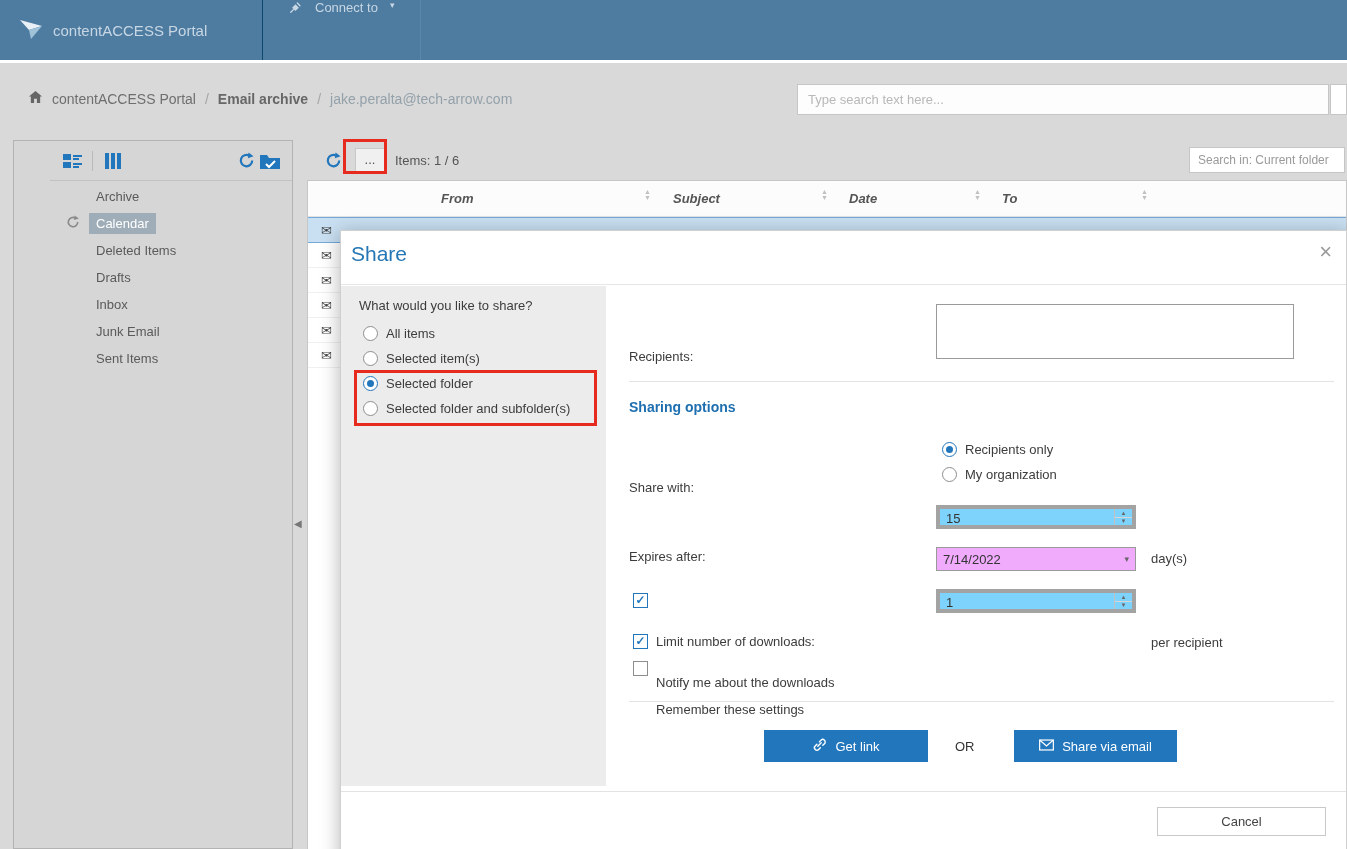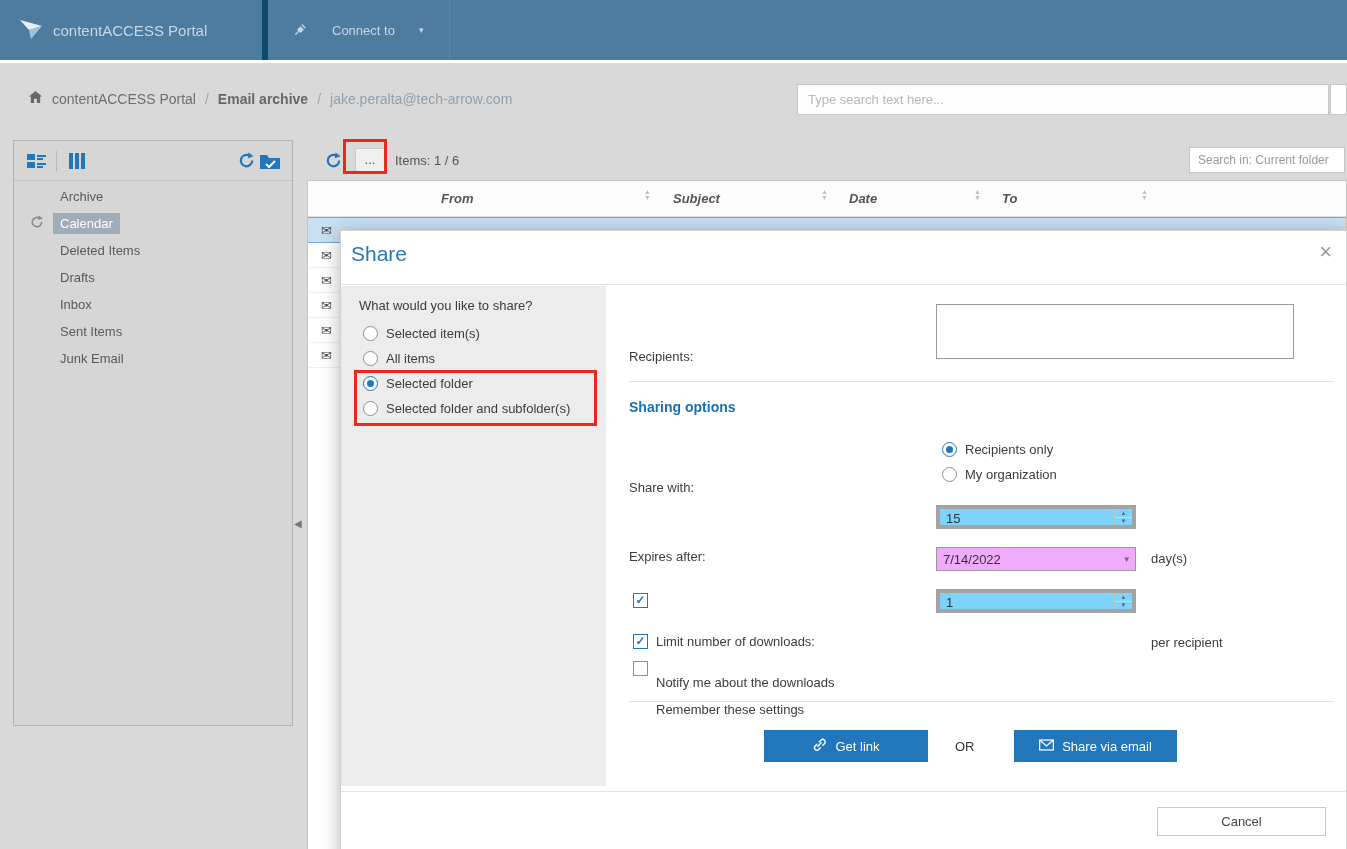--- a/index.html
+++ b/index.html
@@ -16,7 +16,7 @@
   .navbar { position:absolute; top:0; left:0; width:1347px; height:60px; background:#4e7ba0; display:flex; align-items:stretch; }
   .navbar-gap { position:absolute; top:60px; left:0; width:1347px; height:3px; background:#ffffff; }
   .brand { display:flex; align-items:center; gap:9px; padding:0 18px; width:262px; color:#c7d7e4; font-size:15px; }
-  .connect { display:flex; align-items:center; gap:24px; padding:0 26px; border-left:6px solid #0c4a6e; border-right:1px solid #5d87a9; color:#c7d7e4; font-size:13px; cursor:pointer; }
+  .connect { display:flex; gap:12px; padding:0 26px; border-left:1px solid #0c4a6e; border-right:1px solid #5d87a9; color:#c7d7e4; font-size:13px; cursor:pointer; }
   .connect .caret { font-size:9px; color:#c7d7e4; }
 
   

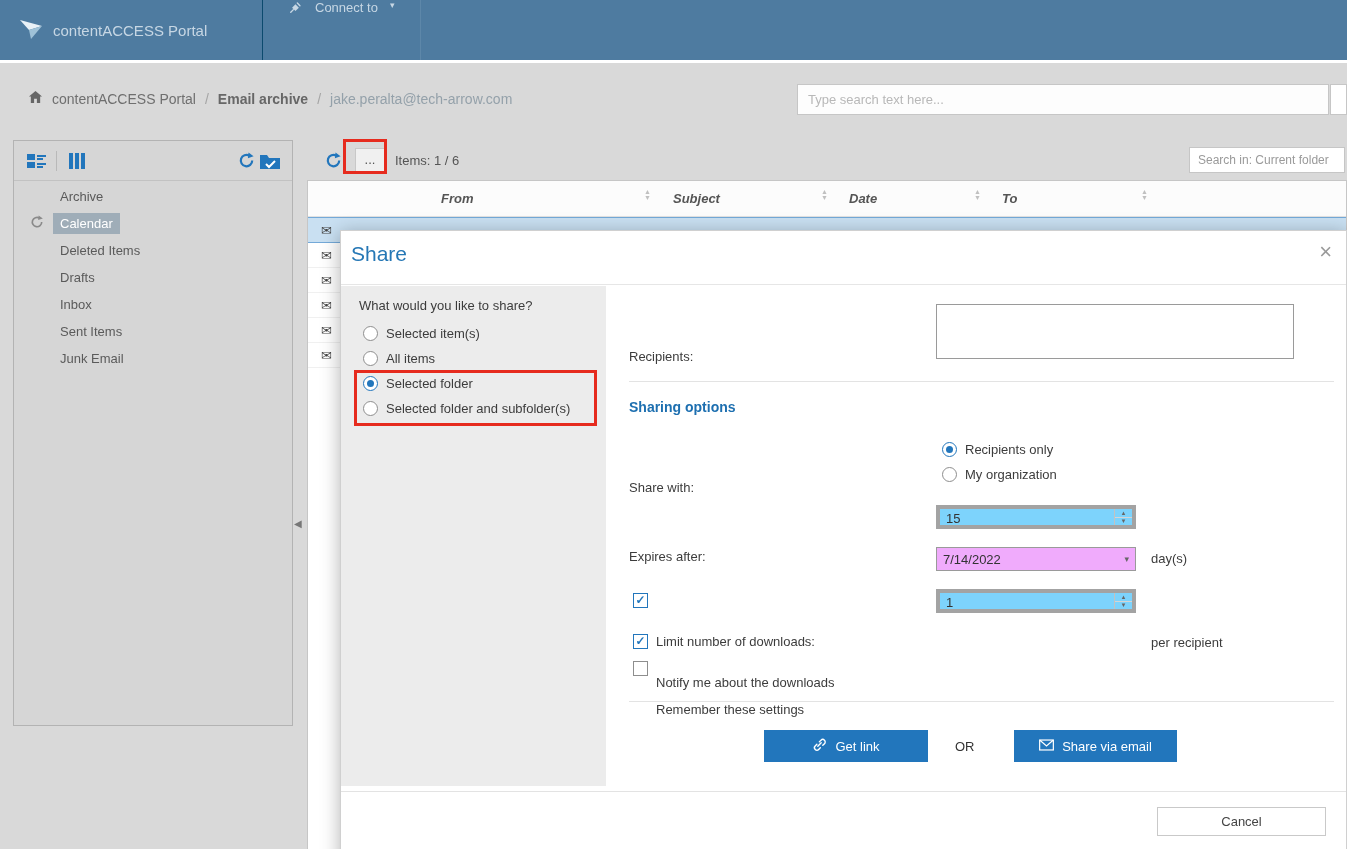--- a/index.html
+++ b/index.html
@@ -30,7 +30,7 @@
   .bc-search-stub { position:absolute; top:84px; left:1330px; width:17px; height:31px; background:#fff; border:1px solid #c6c6c6; }
 
   
-  .sidebar { position:absolute; top:140px; left:13px; width:280px; height:586px; background:#d6d6d6; border:1px solid #b3b3b3; }
+  .sidebar { position:absolute; top:140px; left:13px; width:280px; height:709px; background:#d6d6d6; border:1px solid #b3b3b3;padding-left:36px; }
   .side-toolbar { height:40px; border-bottom:1px solid #c2c2c2; display:flex; align-items:center; padding:0 10px; }
   .view-icons { display:flex; align-items:center; gap:6px; }
   .view-icons .sep { width:1px; height:20px; background:#b9b9b9; margin:0 2px; }

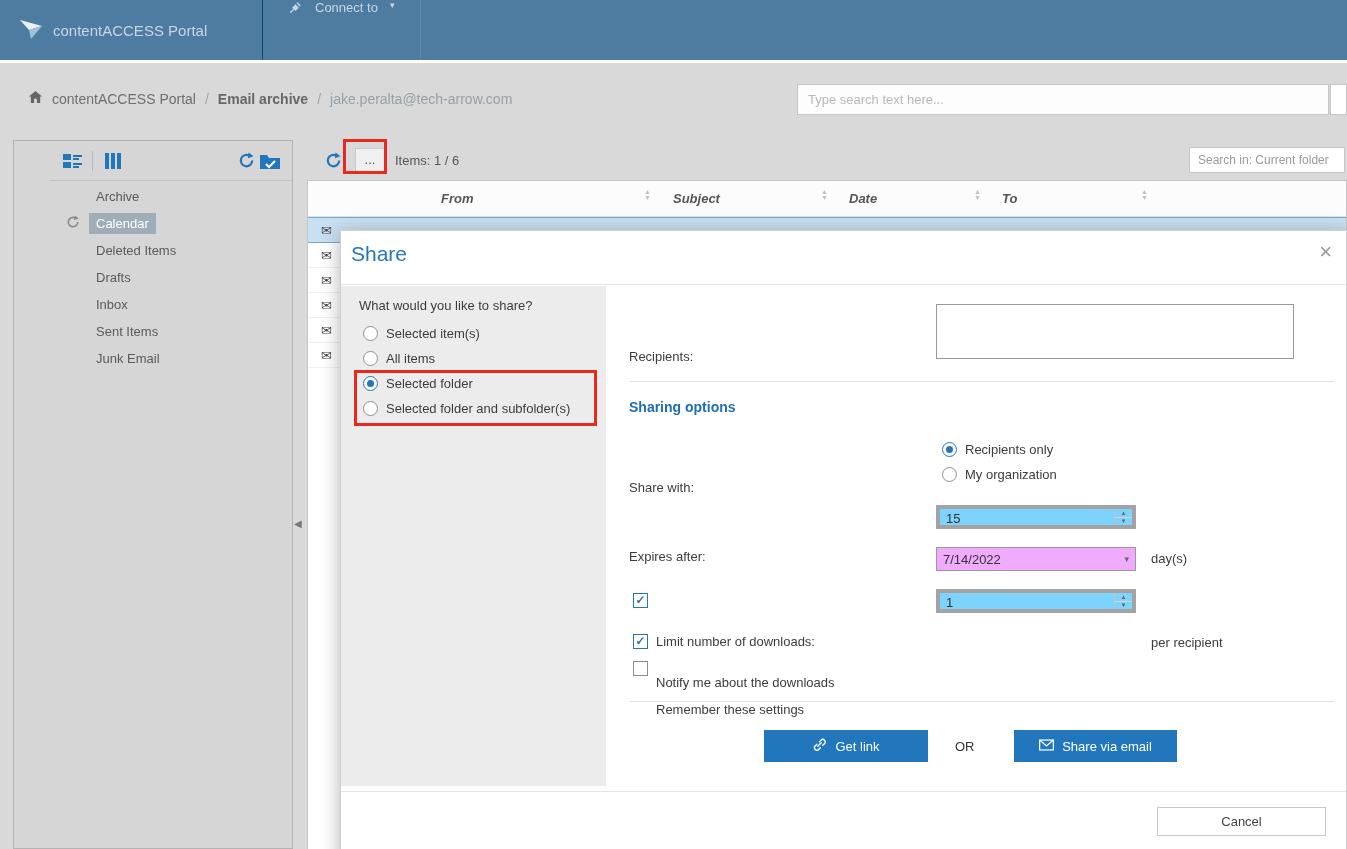--- a/index.html
+++ b/index.html
@@ -201,10 +201,10 @@
       <span class="flabel">Inbox</span>
     </div>
     <div class="tree-item">
+      <span class="flabel">Junk Email</span>
+    </div>
+    <div class="tree-item">
       <span class="flabel">Sent Items</span>
-    </div>
-    <div class="tree-item">
-      <span class="flabel">Junk Email</span>
     </div>
   </div>
 </aside>

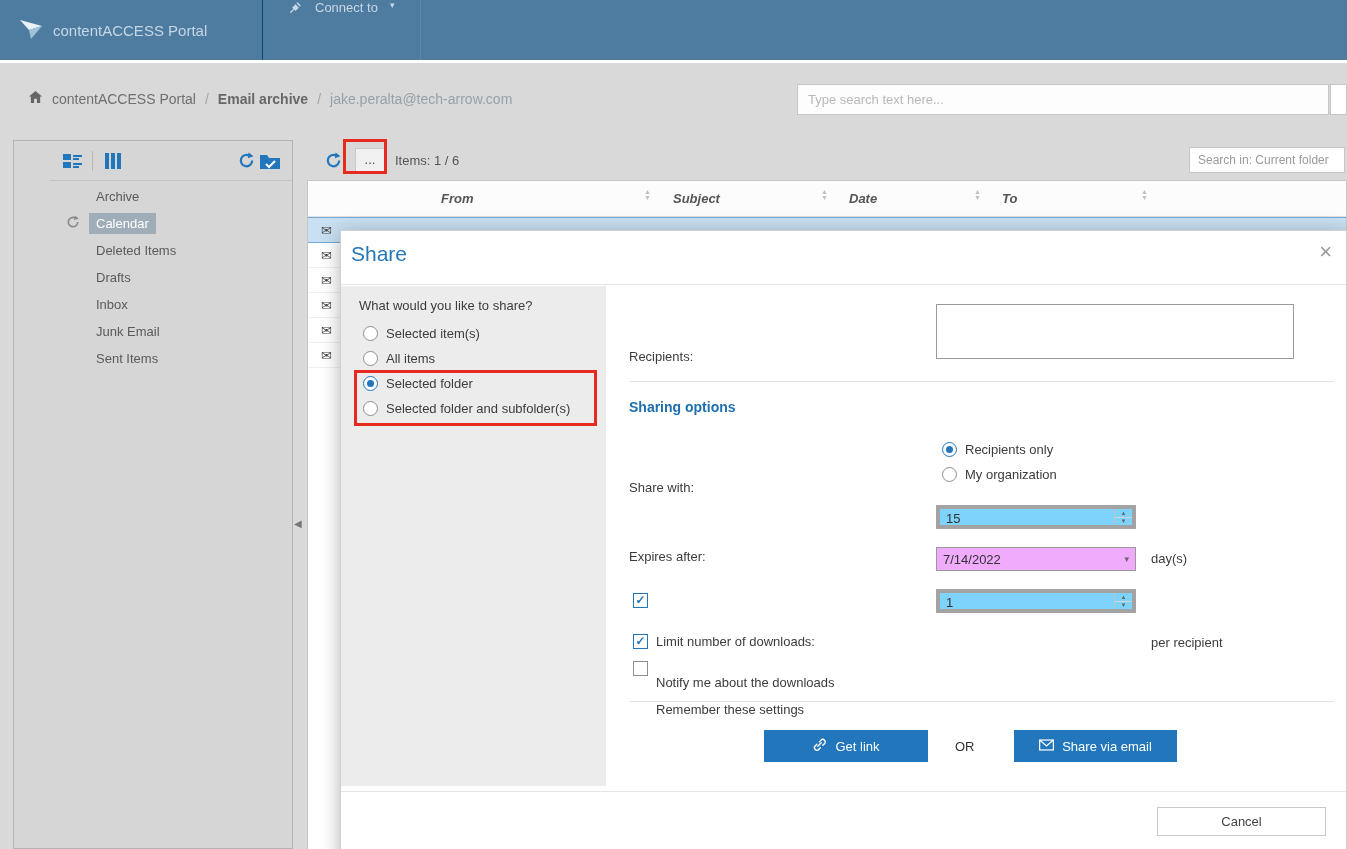--- a/index.html
+++ b/index.html
@@ -277,11 +277,11 @@
     <div class="m-radios">
       <div class="radio-row">
         <span class="radio"></span>
-        <span class="radio-lb">Selected item(s)</span>
+        <span class="radio-lb">All items</span>
       </div>
       <div class="radio-row">
         <span class="radio"></span>
-        <span class="radio-lb">All items</span>
+        <span class="radio-lb">Selected item(s)</span>
       </div>
       <div class="radio-row">
         <span class="radio sel"></span>

